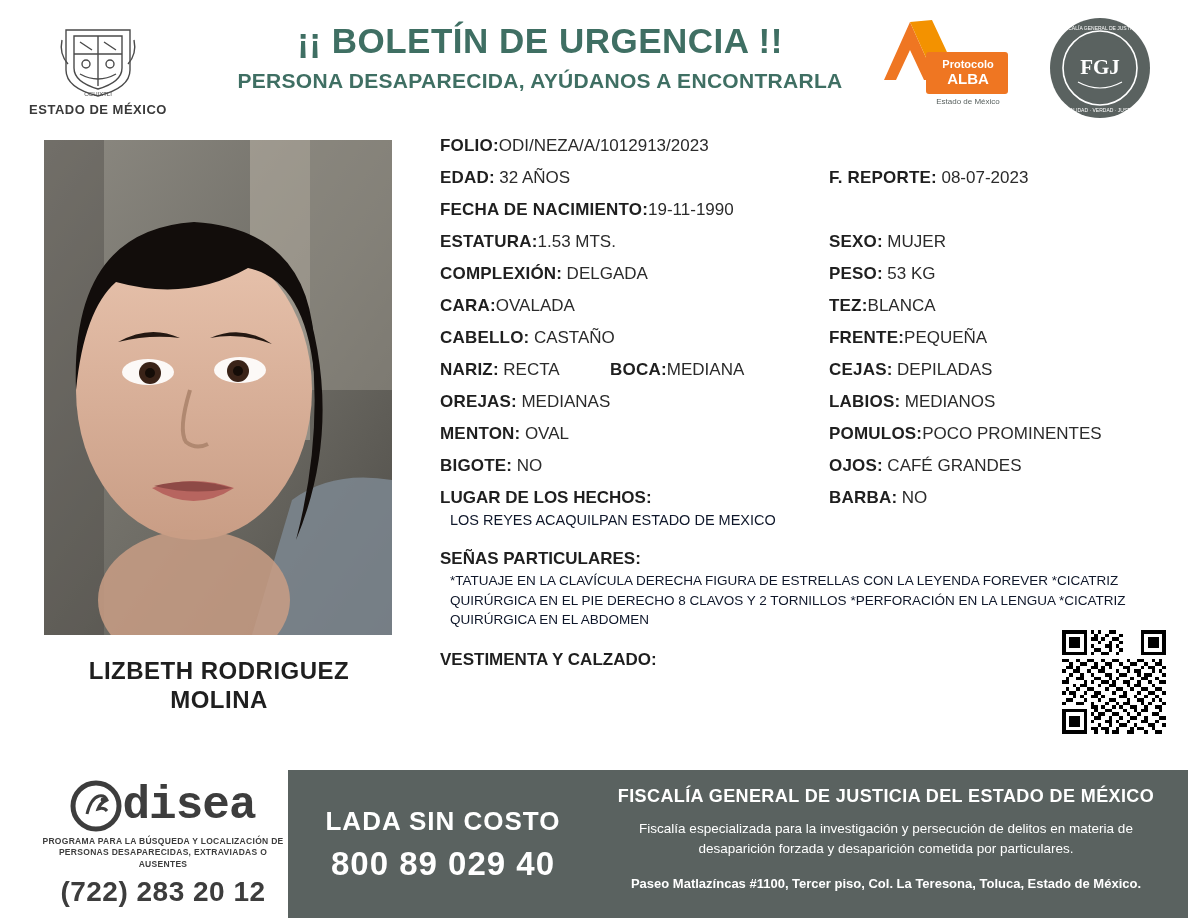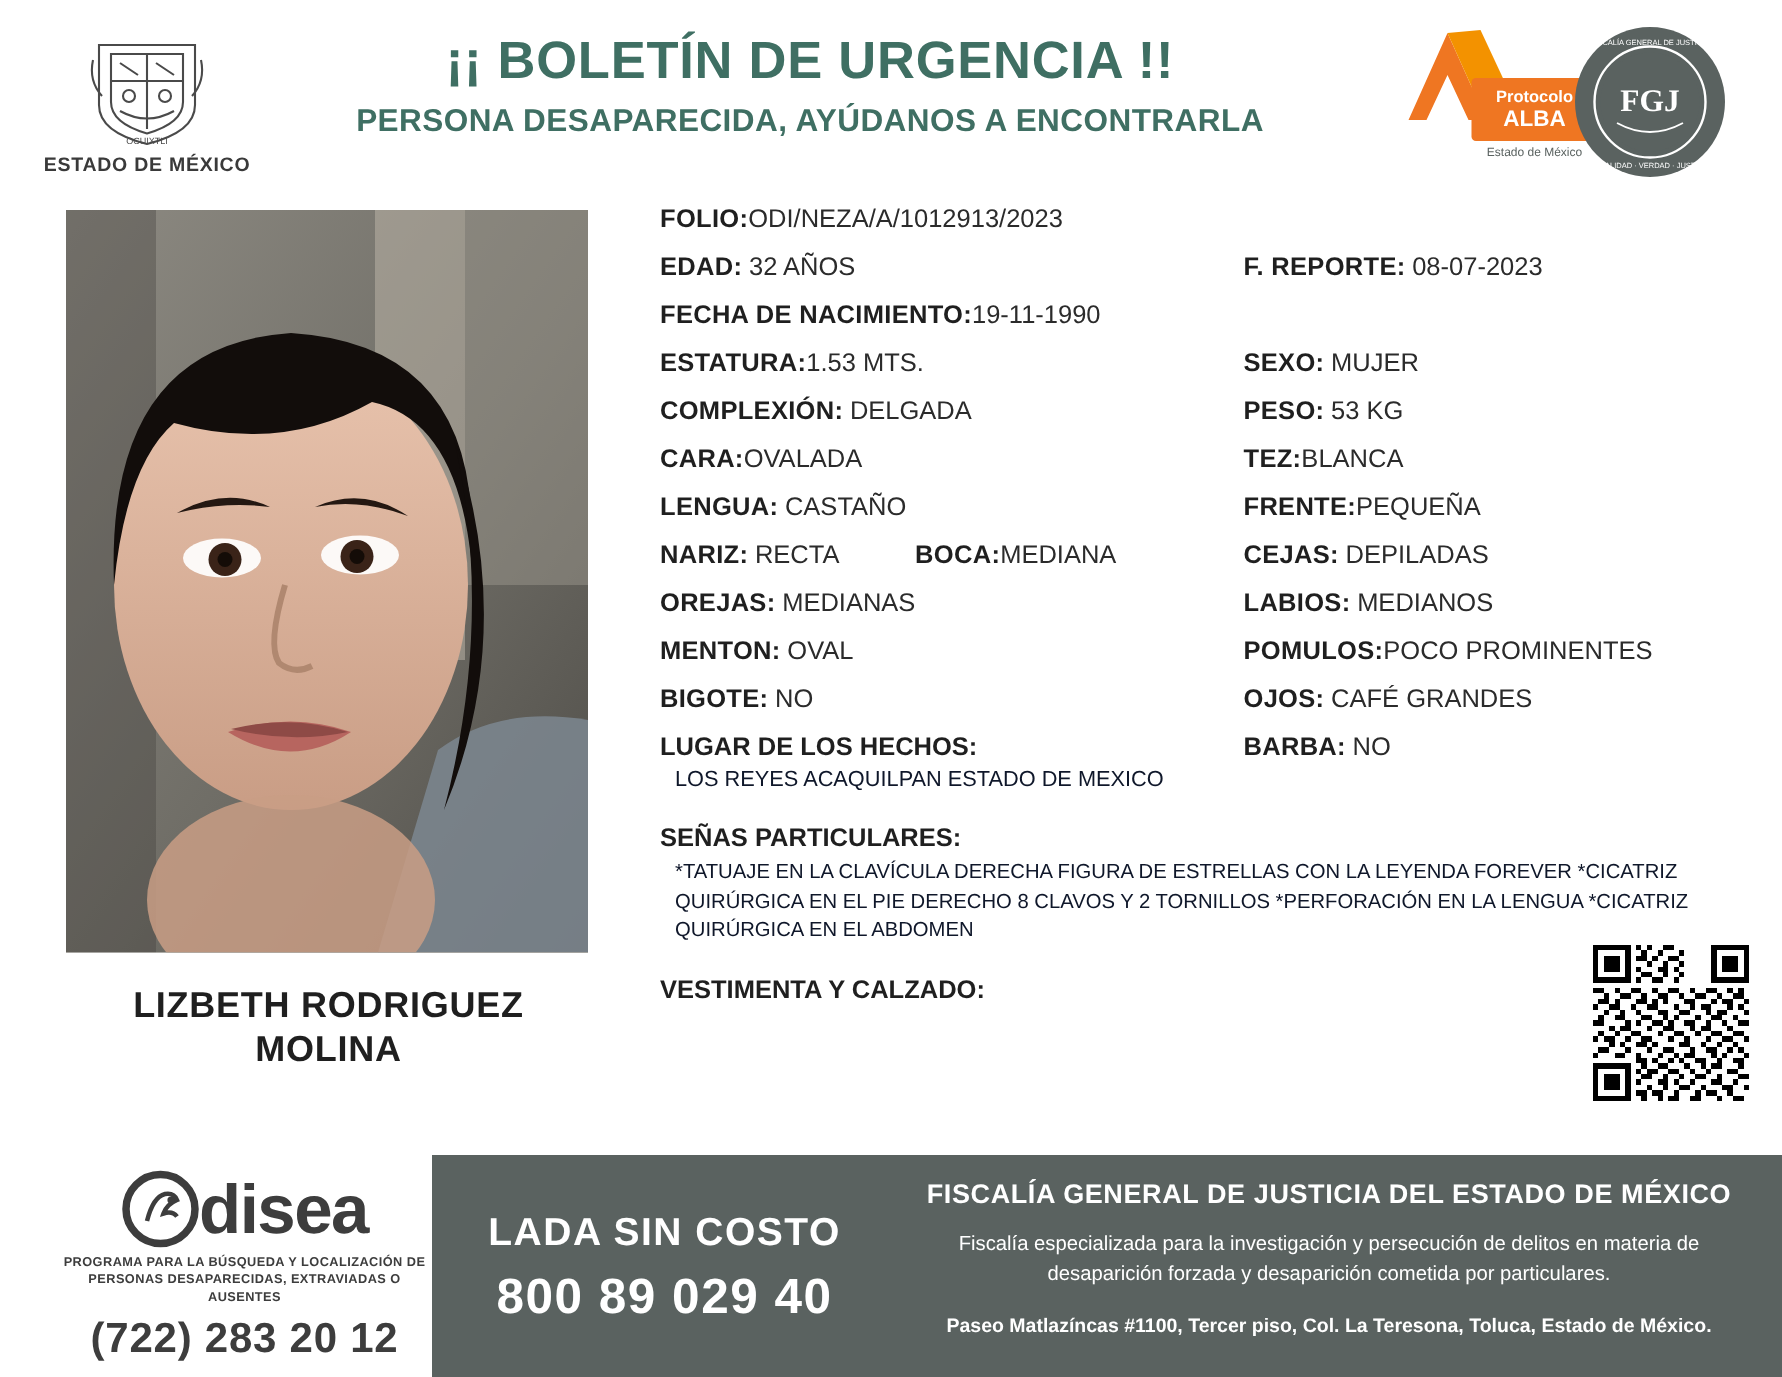--- a/index.html
+++ b/index.html
@@ -65,7 +65,7 @@
   }
   .protocolo {
     position: absolute;
-    left: 935px;
+    left: 880px;
     top: 14px;
     width: 130px;
     height: 104px;

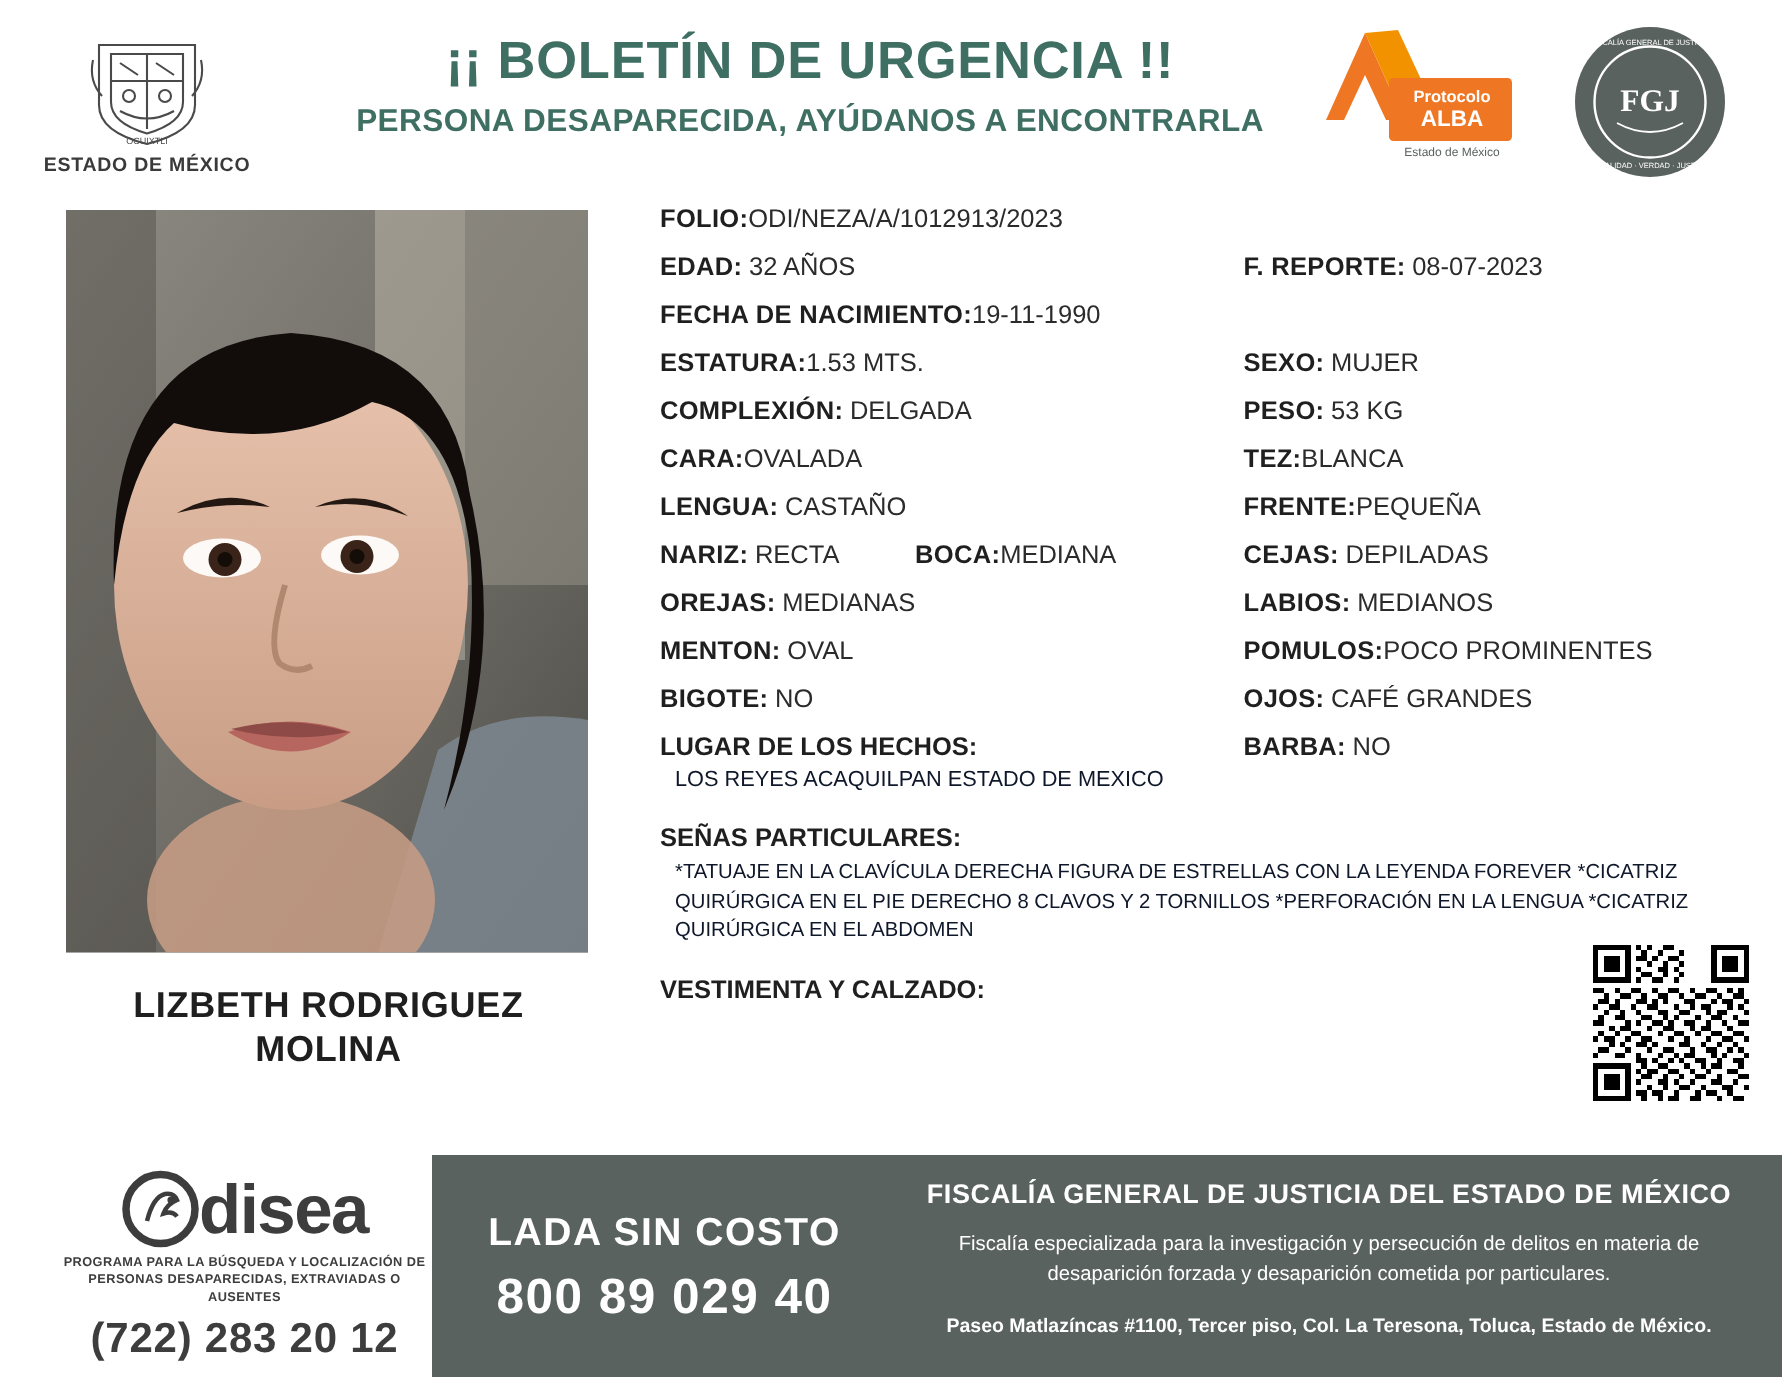--- a/index.html
+++ b/index.html
@@ -409,7 +409,7 @@
 
     <div class="row">
       <div class="col-l">
-        <span class="lbl">LENGUA:</span>
+        <span class="lbl">CABELLO:</span>
         <span class="val">CASTAÑO</span>
       </div>
       <div class="col-r">

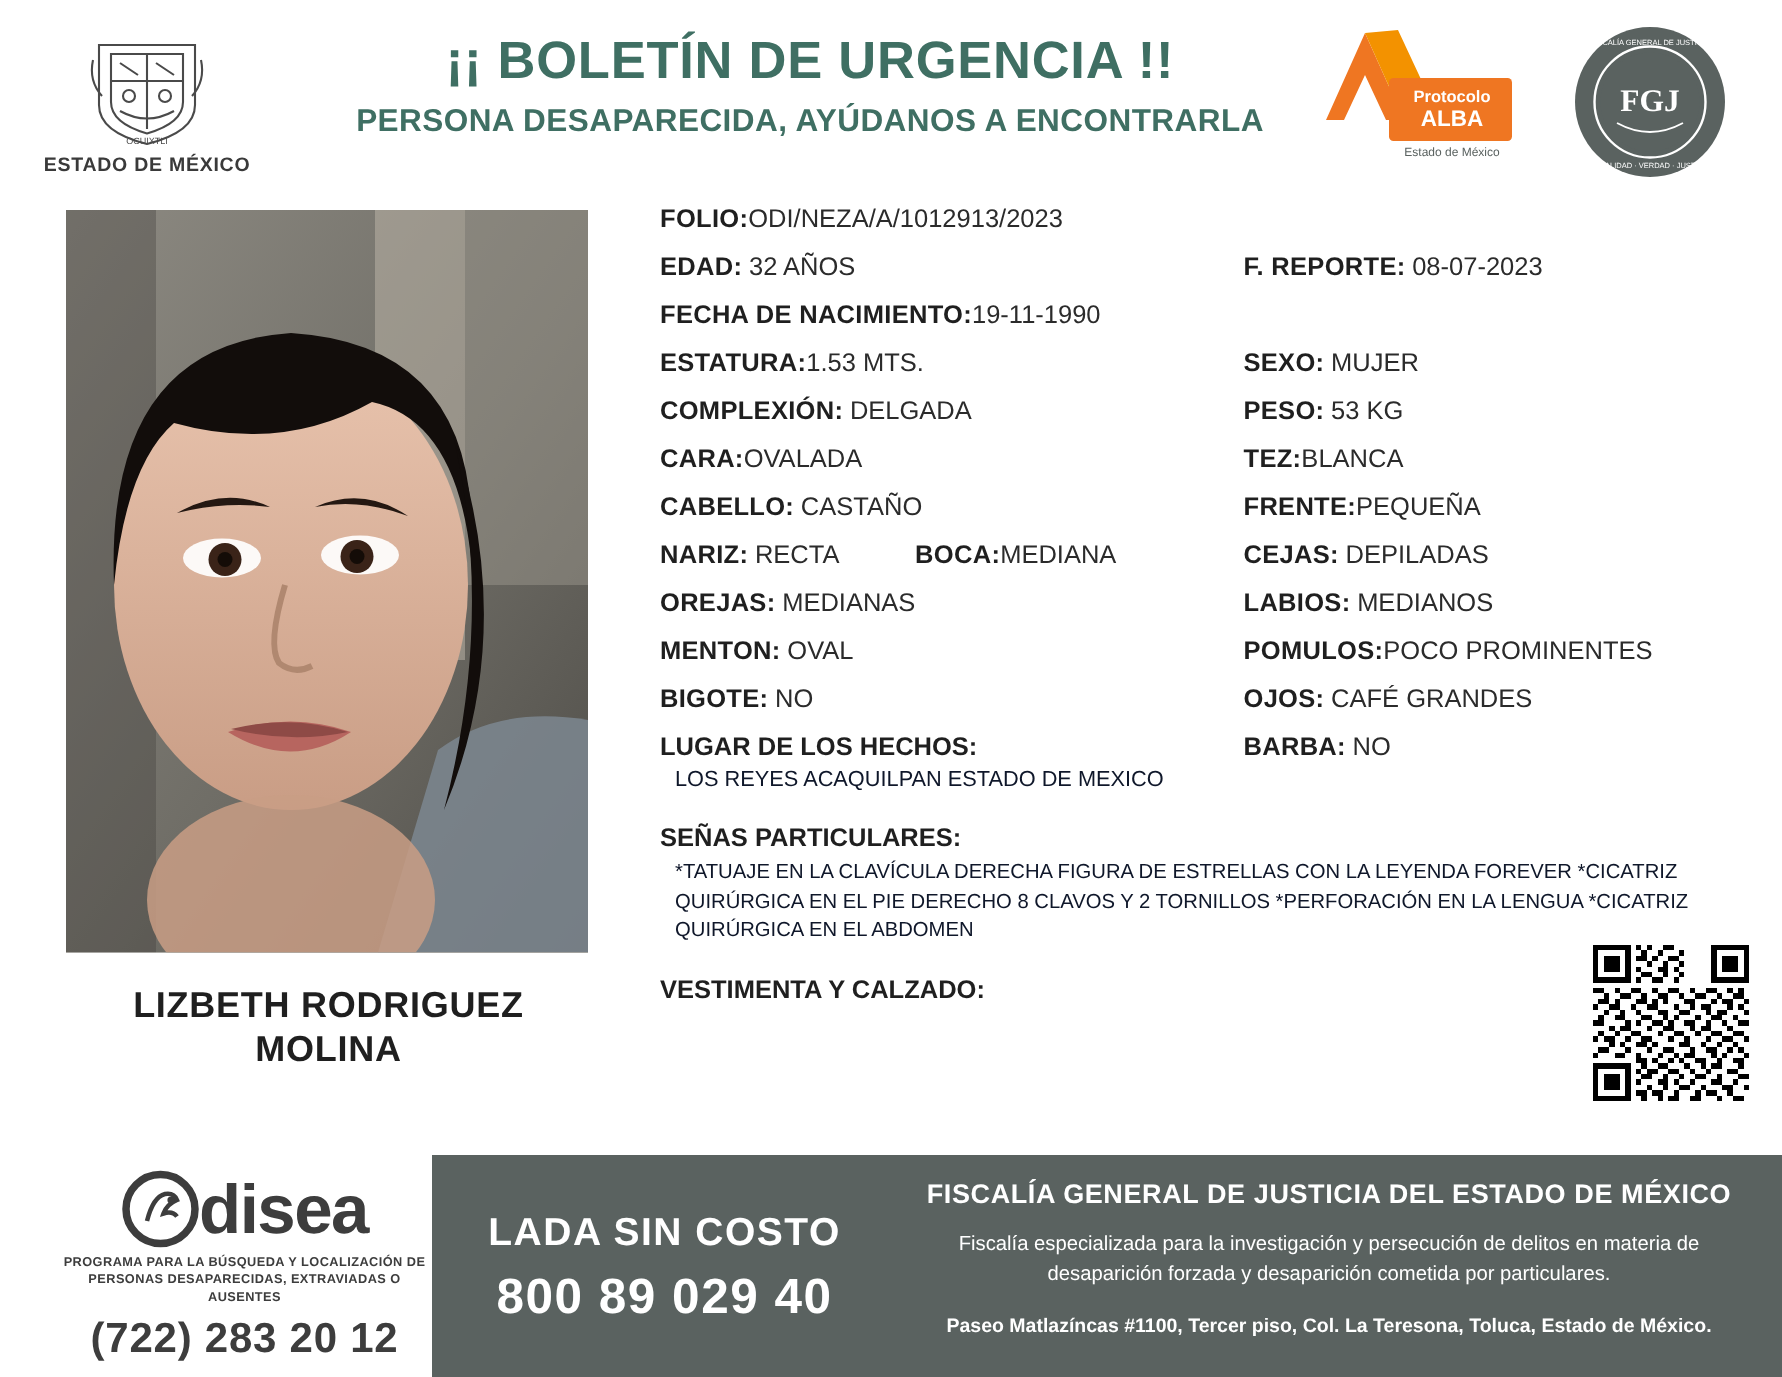--- a/index.html
+++ b/index.html
@@ -190,6 +190,7 @@
     display: flex;
     align-items: center;
     justify-content: center;
+    font-family: Liberation Mono, monospace;
   }
   .odisea-sub {
     font-size: 8.5px;

